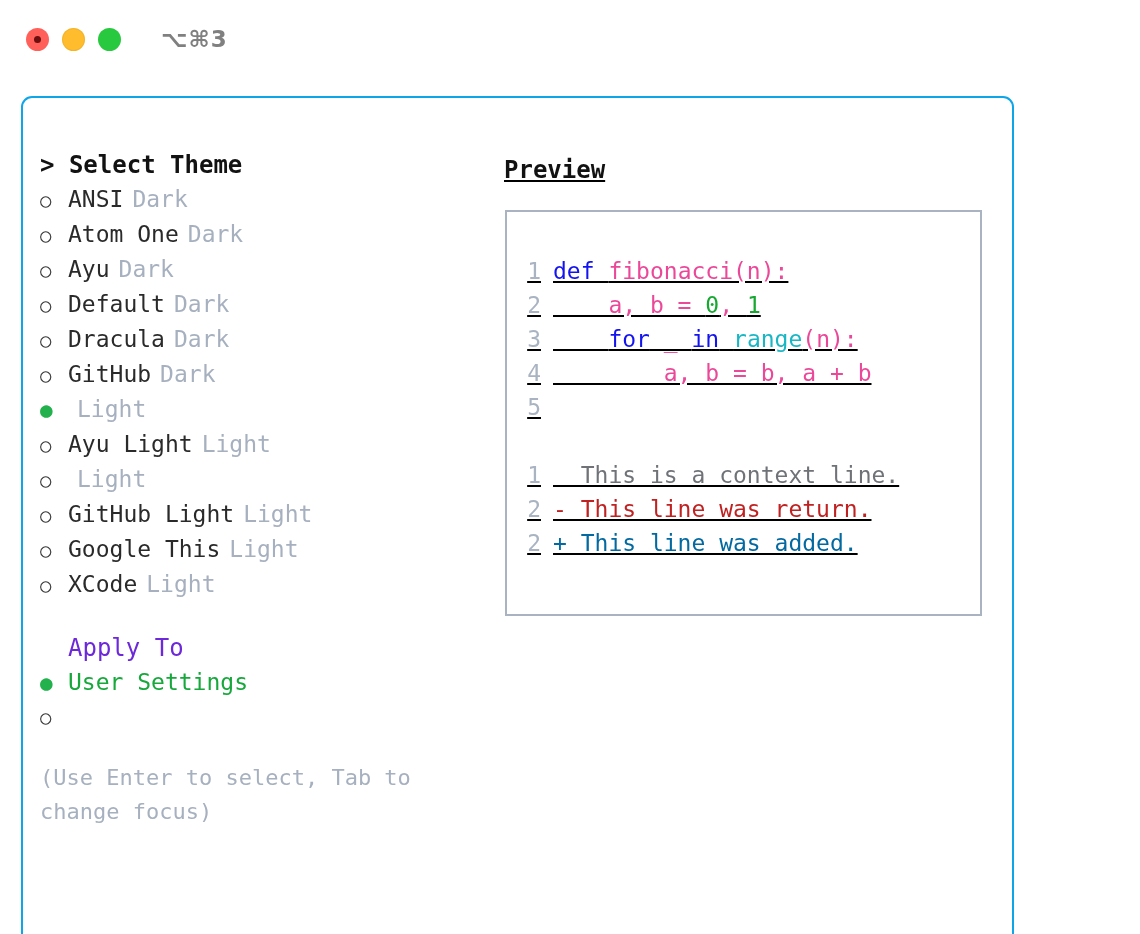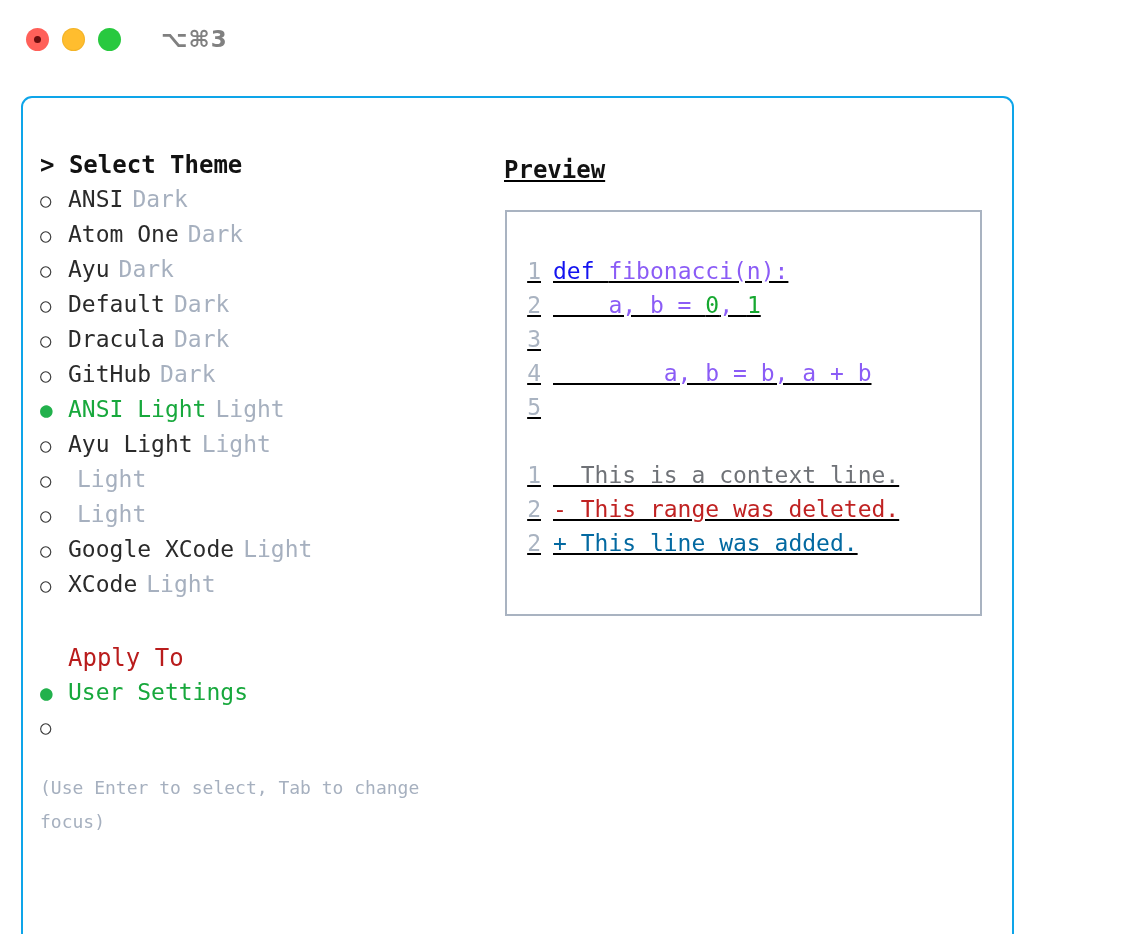--- a/index.html
+++ b/index.html
@@ -191,7 +191,7 @@
   .tok-kw  { color: #1414f0; margin-top: 20px; }
   .tok-fn  { color: #19b6c4; }
   .tok-num { color: #16a830; }
-  .tok-pl  { color: #8b5cf6; margin-top: 12px; }
+  .tok-pl  { color: #ec4899; margin-top: 12px; }
 
   .diff-ctx .src { color: #6f7277; }
   .diff-del .src { color: #c02222; }

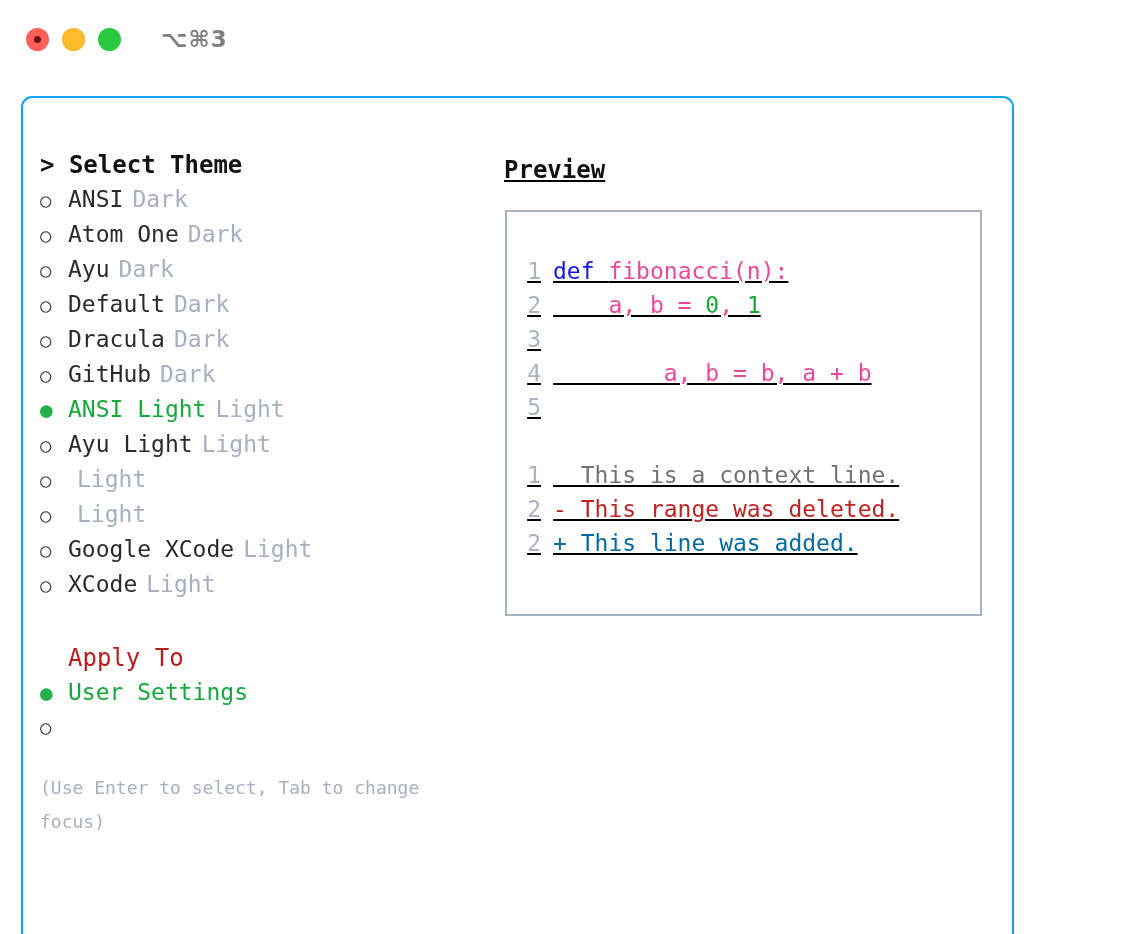--- a/index.html
+++ b/index.html
@@ -254,7 +254,7 @@
           <div id="code-block">
               <div class="code-line"><span class="ln">1</span><span class="src"><span class="tok-kw">def </span><span class="tok-pl">fibonacci(n):</span></span></div>
               <div class="code-line"><span class="ln">2</span><span class="src"><span class="tok-pl">    a, b = </span><span class="tok-num">0</span><span class="tok-pl">, </span><span class="tok-num">1</span></span></div>
-              <div class="code-line"><span class="ln">3</span></div>
+              <div class="code-line"><span class="ln">3</span><span class="src"><span class="tok-pl">    </span><span class="tok-kw">for</span><span class="tok-pl"> _ </span><span class="tok-kw">in</span><span class="tok-pl"> </span><span class="tok-fn">range</span><span class="tok-pl">(n):</span></span></div>
               <div class="code-line"><span class="ln">4</span><span class="src"><span class="tok-pl">        a, b = b, a + b</span></span></div>
               <div class="code-line"><span class="ln">5</span></div>
             </div>

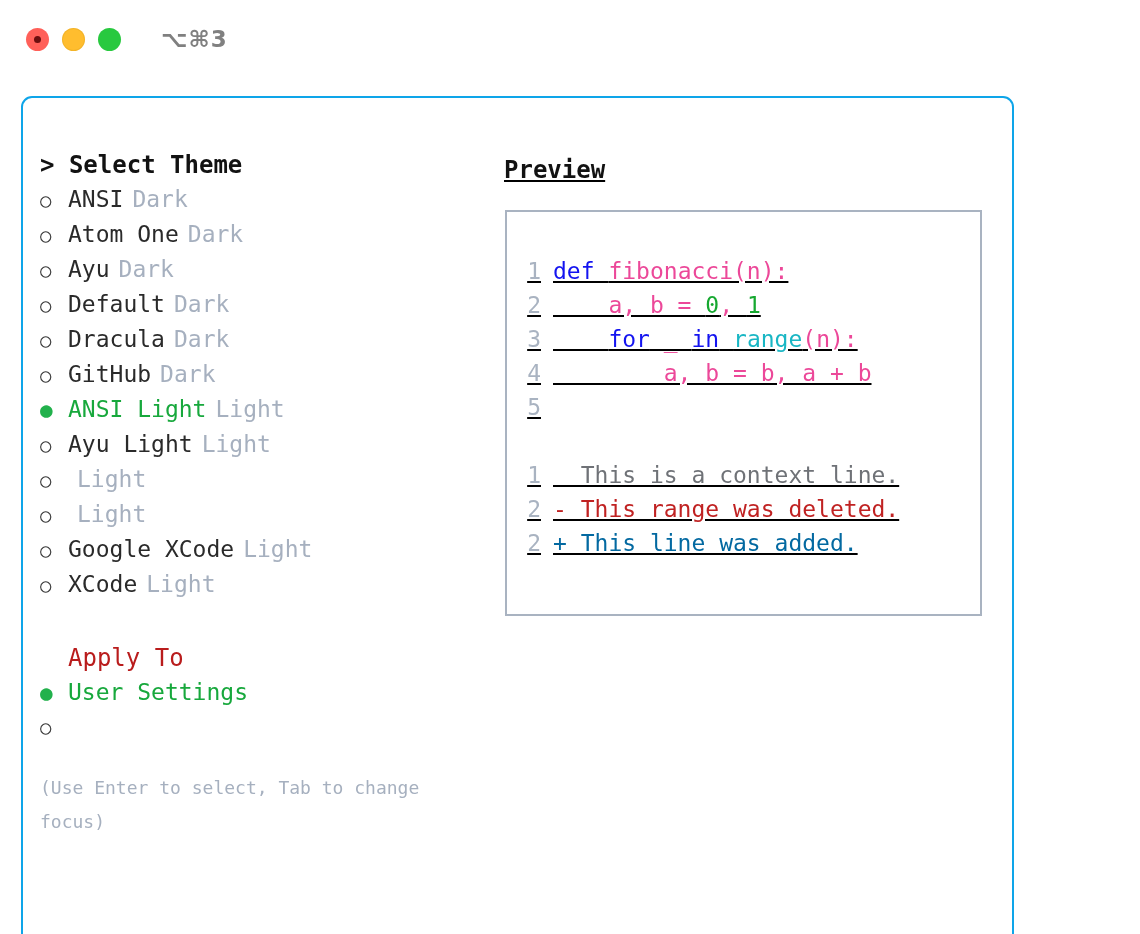--- a/index.html
+++ b/index.html
@@ -225,7 +225,7 @@
             <li class="opt"><span class="marker">○</span><span class="label">Default</span><span class="suffix">Dark</span></li>
             <li class="opt"><span class="marker">○</span><span class="label">Dracula</span><span class="suffix">Dark</span></li>
             <li class="opt"><span class="marker">○</span><span class="label">GitHub</span><span class="suffix">Dark</span></li>
-            <li class="opt selected"><span class="marker on">●</span><span class="label">ANSI Light</span><span class="suffix">Light</span></li>
+            <li class="opt selected"><span class="marker on">●</span><span class="suffix">Light</span></li>
             <li class="opt"><span class="marker">○</span><span class="label">Ayu Light</span><span class="suffix">Light</span></li>
             <li class="opt"><span class="marker">○</span><span class="suffix">Light</span></li>
             <li class="opt"><span class="marker">○</span><span class="suffix">Light</span></li>

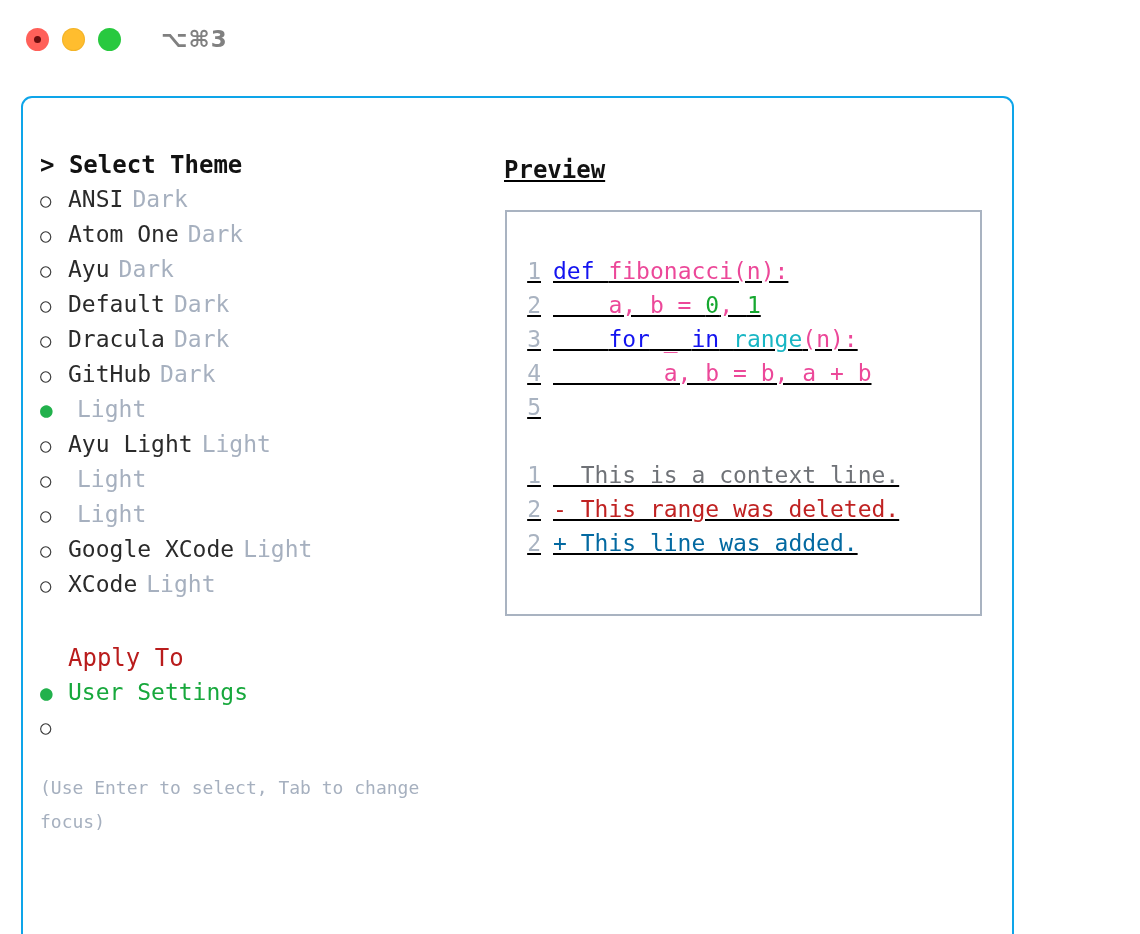--- a/index.html
+++ b/index.html
@@ -228,7 +228,7 @@
             <li class="opt selected"><span class="marker on">●</span><span class="suffix">Light</span></li>
             <li class="opt"><span class="marker">○</span><span class="label">Ayu Light</span><span class="suffix">Light</span></li>
             <li class="opt"><span class="marker">○</span><span class="suffix">Light</span></li>
-            <li class="opt"><span class="marker">○</span><span class="suffix">Light</span></li>
+            <li class="opt"><span class="marker">○</span><span class="label">GitHub Light</span><span class="suffix">Light</span></li>
             <li class="opt"><span class="marker">○</span><span class="label">Google XCode</span><span class="suffix">Light</span></li>
             <li class="opt"><span class="marker">○</span><span class="label">XCode</span><span class="suffix">Light</span></li>
           </ul>

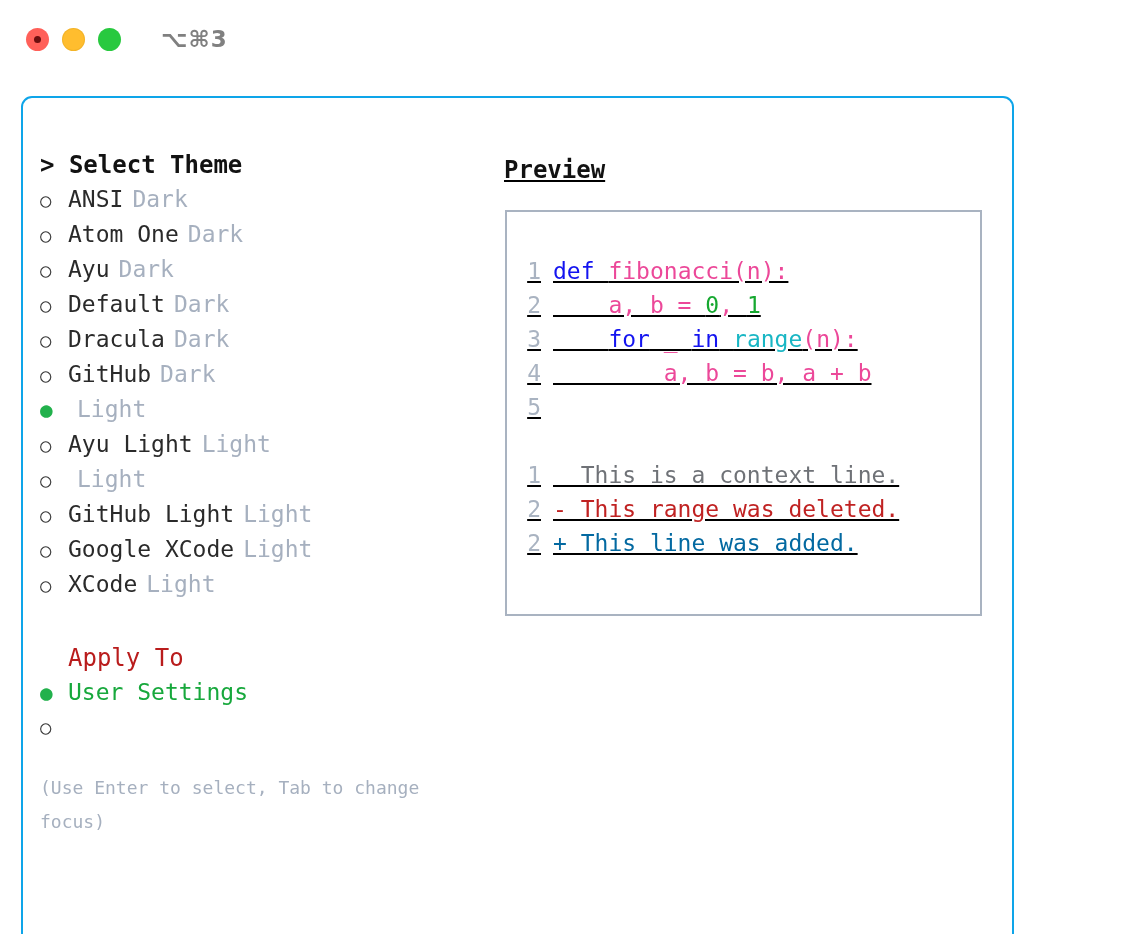--- a/index.html
+++ b/index.html
@@ -261,7 +261,7 @@
           <div class="blank-row"></div>
           <div id="diff-block">
               <div class="code-line diff-ctx"><span class="ln">1</span><span class="src">  This is a context line.</span></div>
-              <div class="code-line diff-del"><span class="ln">2</span><span class="src">- This range was deleted.</span></div>
+              <div class="code-line diff-del"><span class="ln">2</span><span class="src">- This line was return.</span></div>
               <div class="code-line diff-add"><span class="ln">2</span><span class="src">+ This line was added.</span></div>
             </div>
         </div>

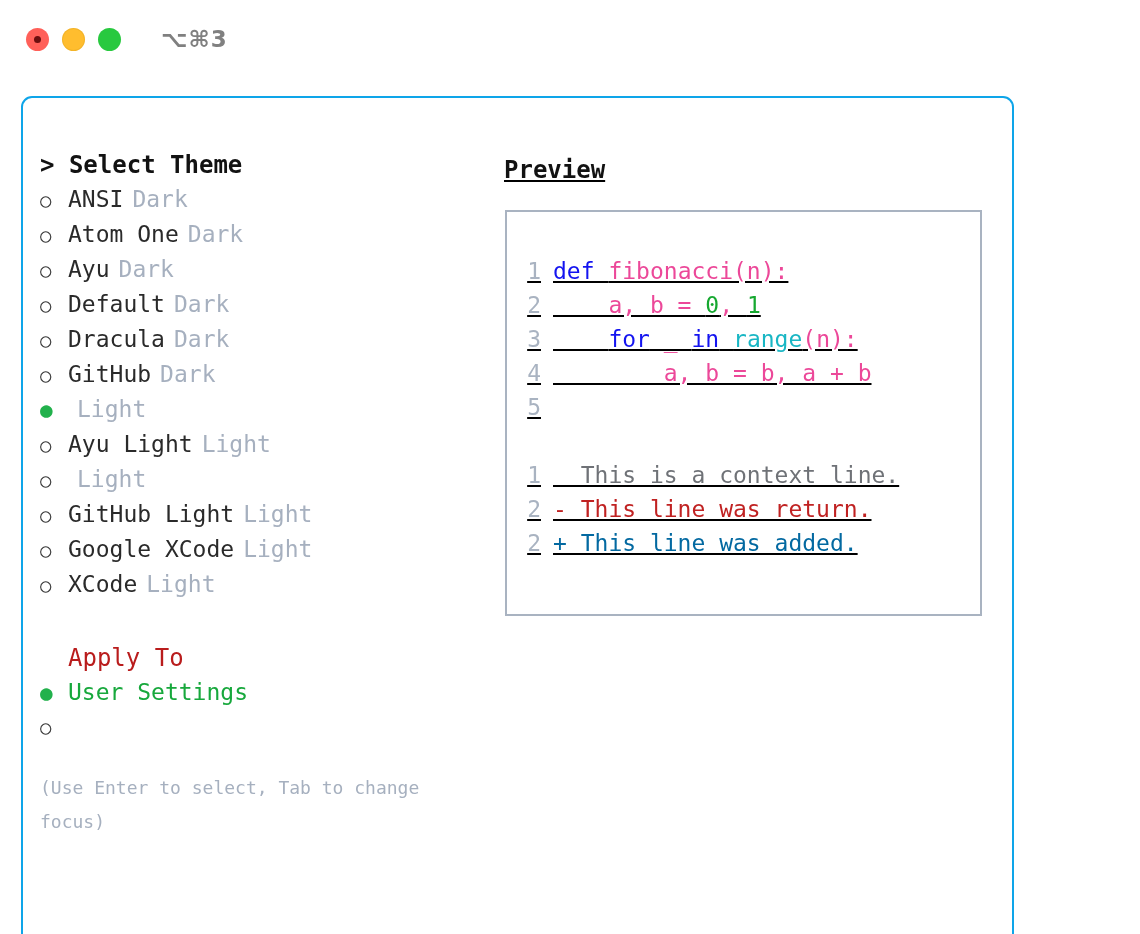--- a/index.html
+++ b/index.html
@@ -229,7 +229,7 @@
             <li class="opt"><span class="marker">○</span><span class="label">Ayu Light</span><span class="suffix">Light</span></li>
             <li class="opt"><span class="marker">○</span><span class="suffix">Light</span></li>
             <li class="opt"><span class="marker">○</span><span class="label">GitHub Light</span><span class="suffix">Light</span></li>
-            <li class="opt"><span class="marker">○</span><span class="label">Google XCode</span><span class="suffix">Light</span></li>
+            <li class="opt"><span class="marker">○</span><span class="label">Google This</span><span class="suffix">Light</span></li>
             <li class="opt"><span class="marker">○</span><span class="label">XCode</span><span class="suffix">Light</span></li>
           </ul>
 

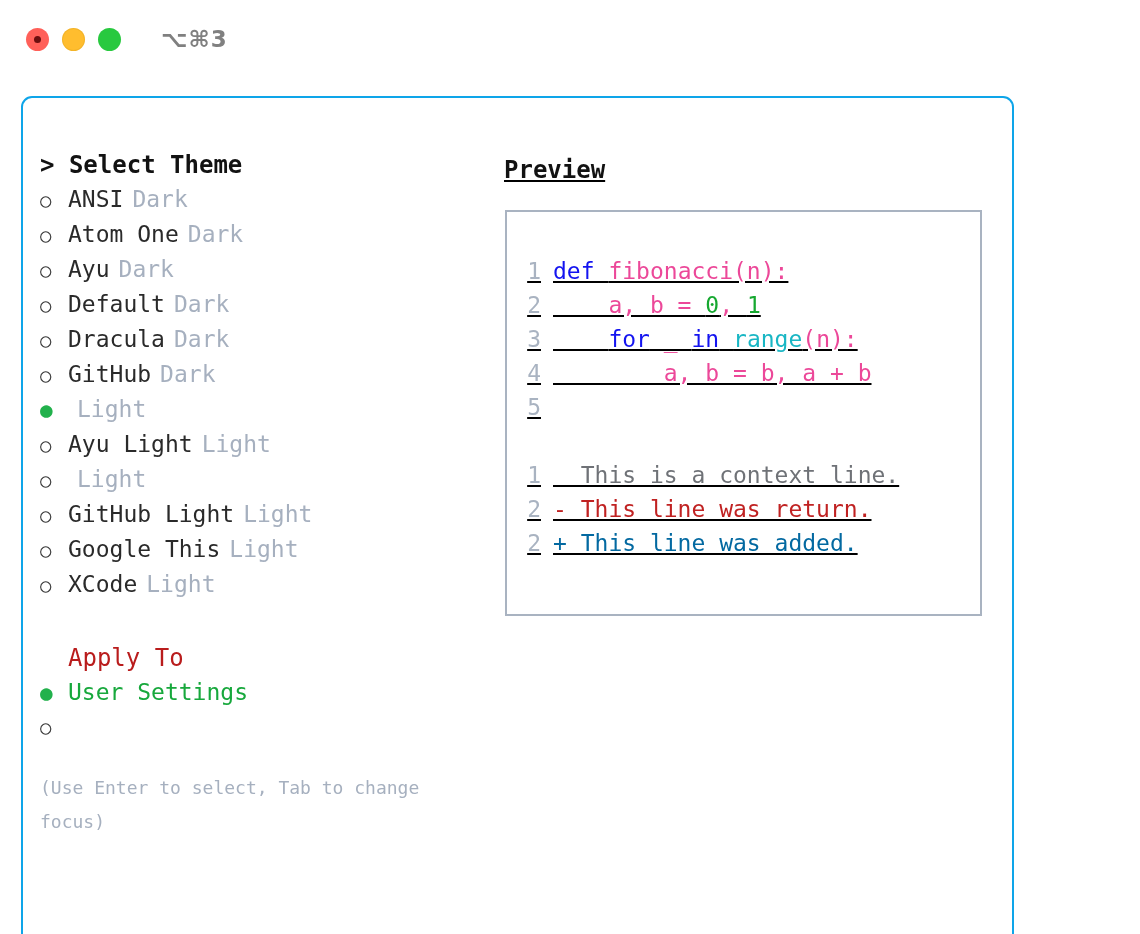--- a/index.html
+++ b/index.html
@@ -107,8 +107,7 @@
   .section-title.plain {
     padding-left: 28px;
     font-weight: 400;
-    color: #b91c1c;
-    margin-top: 10px;
+    color: #6d28d9;
   }
 
   .opt-list { margin: 0; padding: 0; list-style: none; }

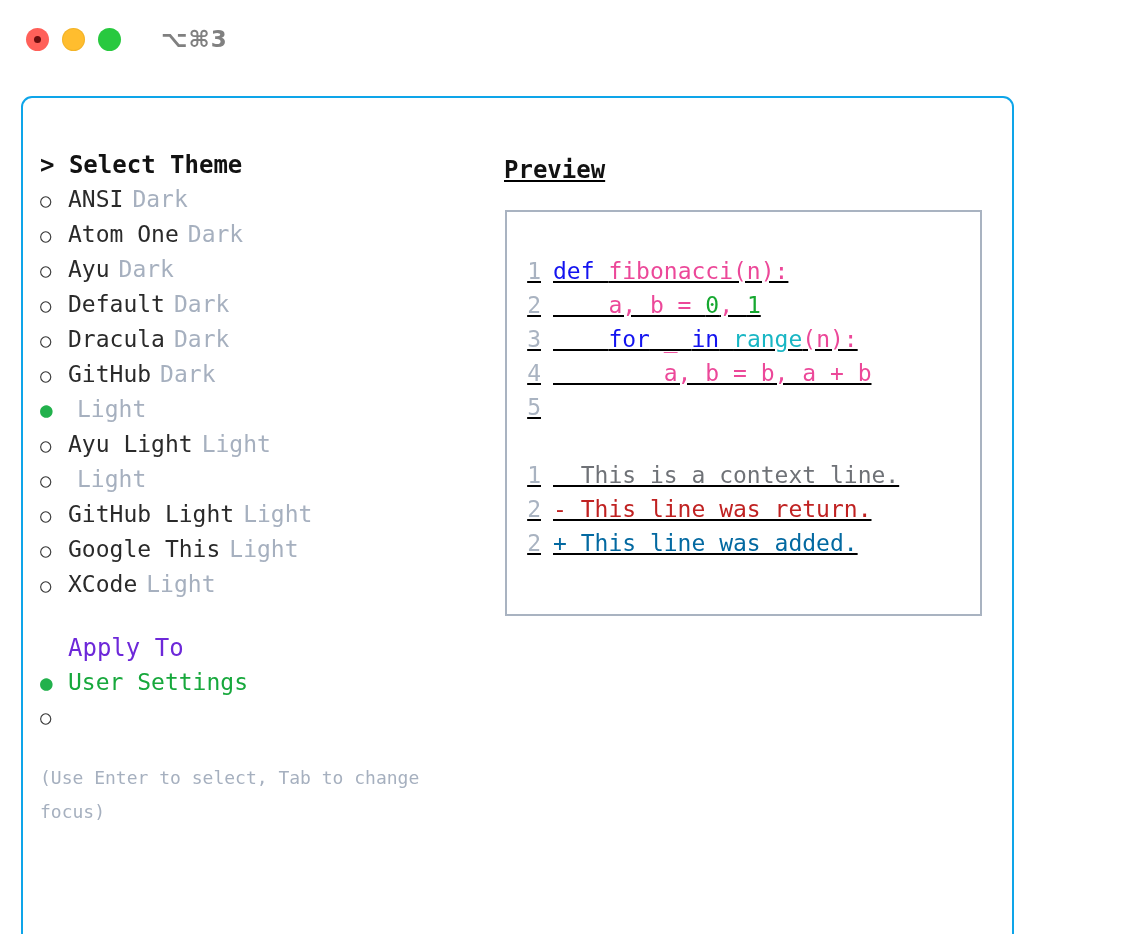--- a/index.html
+++ b/index.html
@@ -139,7 +139,7 @@
   .spacer-md { height: 27px; }
 
   #hint {
-    font-size: 18px;
+    font-size: 22px;
     line-height: 34px;
     color: #a6b0bf;
     width: 420px;

